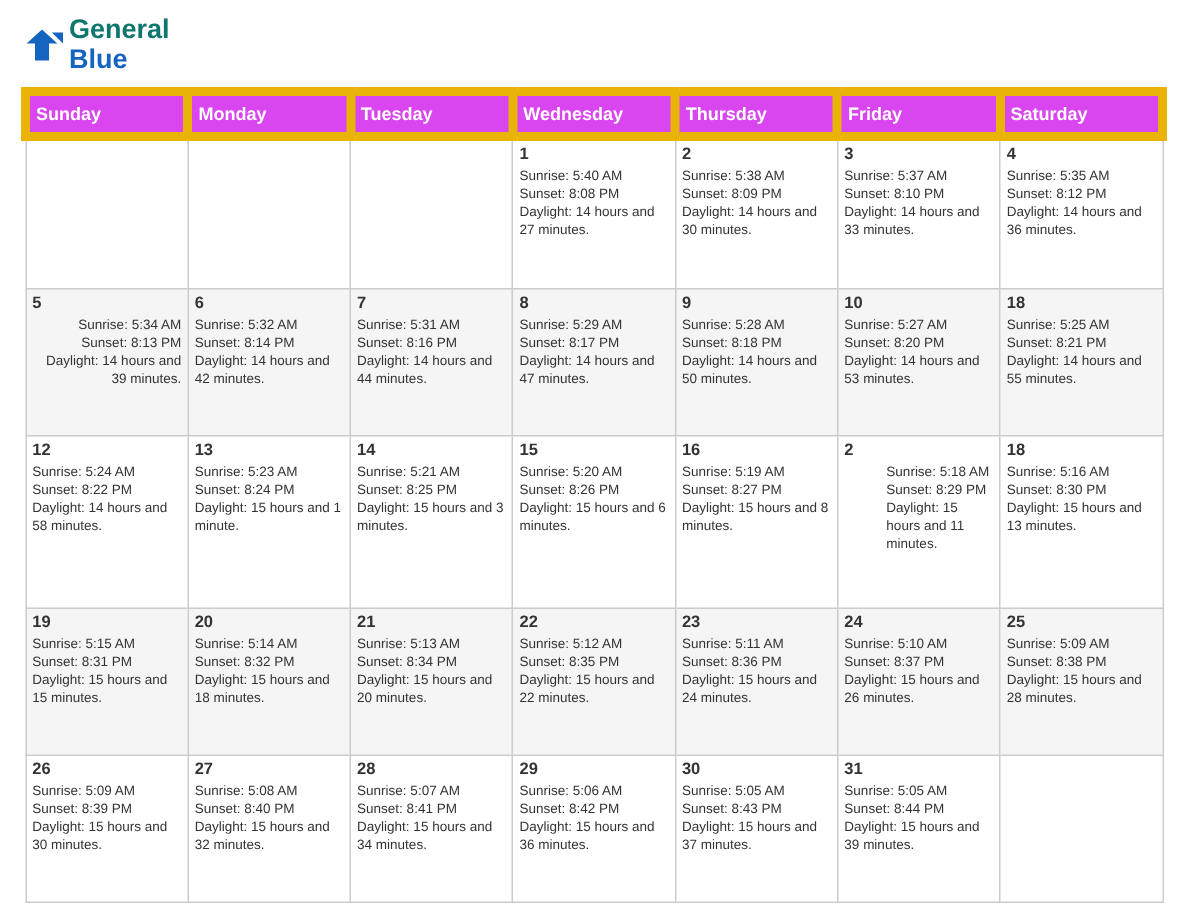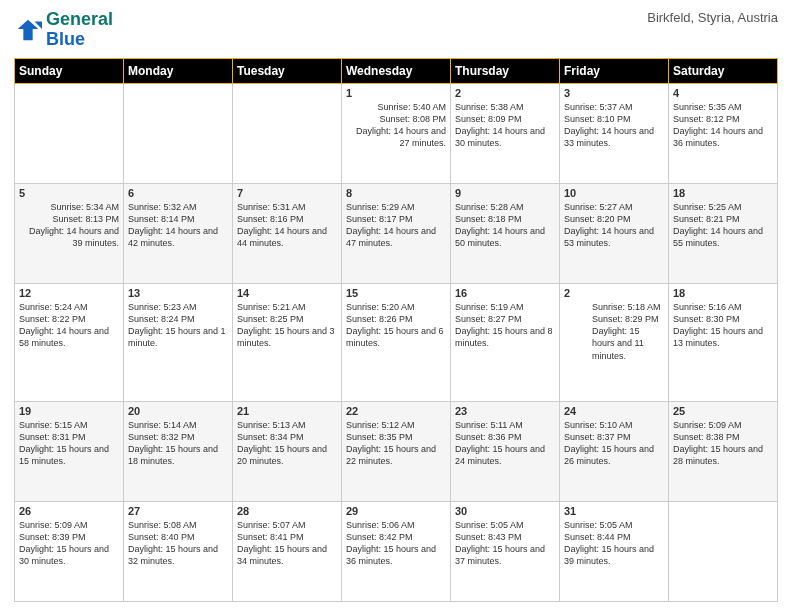--- a/index.html
+++ b/index.html
@@ -108,7 +108,6 @@
       </div>
     </div>
     <div class="title-block">
-      <div class="location">Birkfeld, Styria, Austria</div>
     </div>
   </div>
 

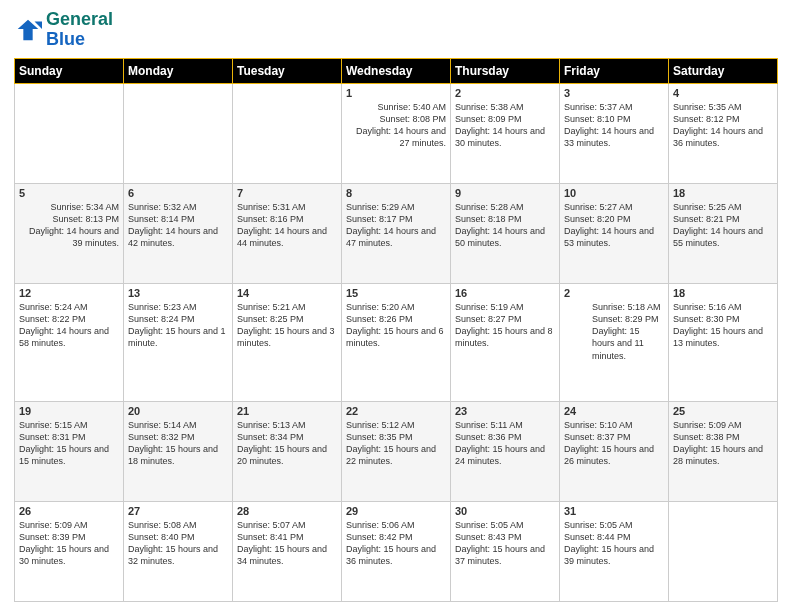--- a/index.html
+++ b/index.html
@@ -58,13 +58,13 @@
       table-layout: fixed;
     }
     .calendar th {
-      background: #000000;
+      background: #d946ef;
       color: #fff;
       font-size: 12px;
       font-weight: bold;
       padding: 5px 4px;
       text-align: left;
-      border: 1px solid #eab308;
+      border: 6px solid #eab308;
     }
     .calendar td {
       border: 1px solid #ccc;

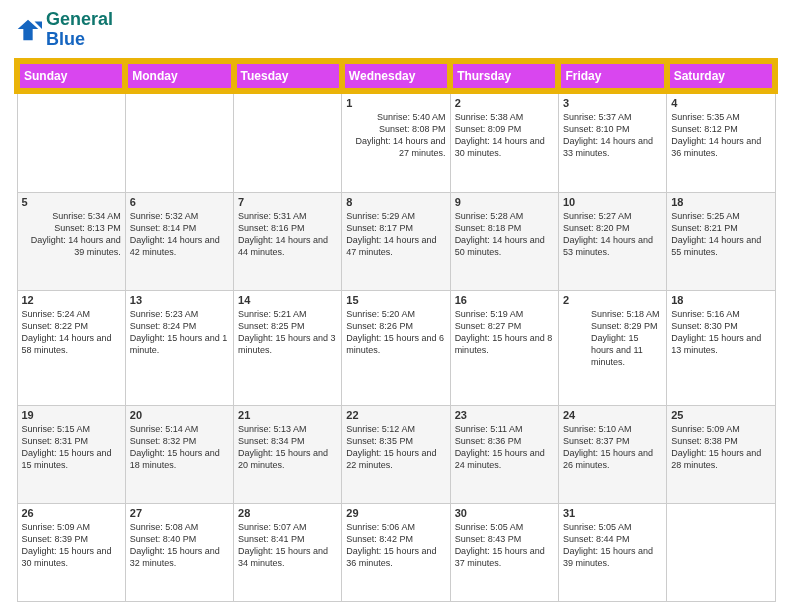--- a/index.html
+++ b/index.html
@@ -130,7 +130,7 @@
           <td class="empty-cell"></td>
           <td>
             <span class="day-number">1</span>
-            <div class="day-info" style="white-space: pre-line; text-align: right;">Sunrise: 5:40 AM
+            <div class="day-info" style="white-space: pre-line;">Sunrise: 5:40 AM
 Sunset: 8:08 PM
 Daylight: 14 hours and 27 minutes.</div>
           </td>

